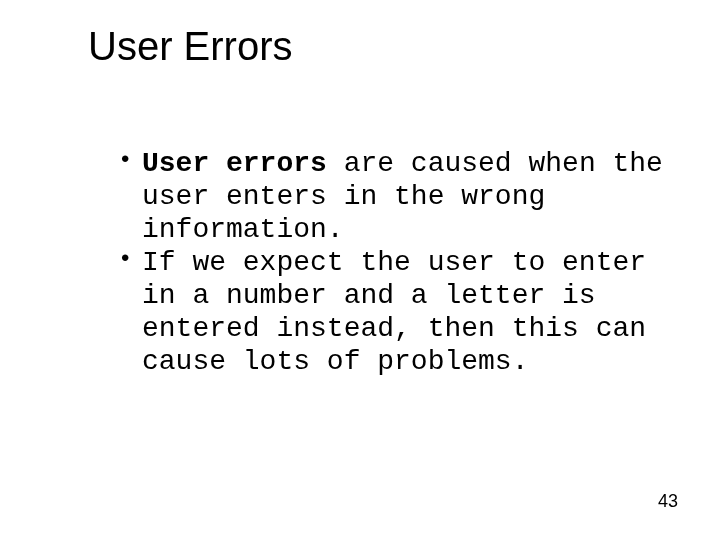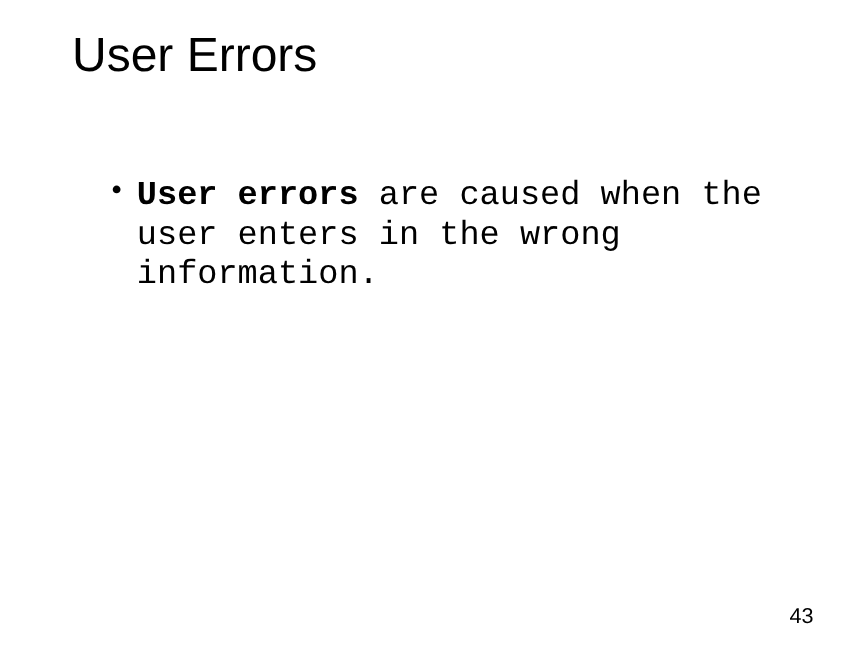--- a/index.html
+++ b/index.html
@@ -14,7 +14,7 @@
     width: 720px;
     height: 540px;
     position: relative;
-    padding: 24px 48px 0 60px;
+    padding: 24px 48px 0 88px;
   }
   .title {
     font-size: 40px;

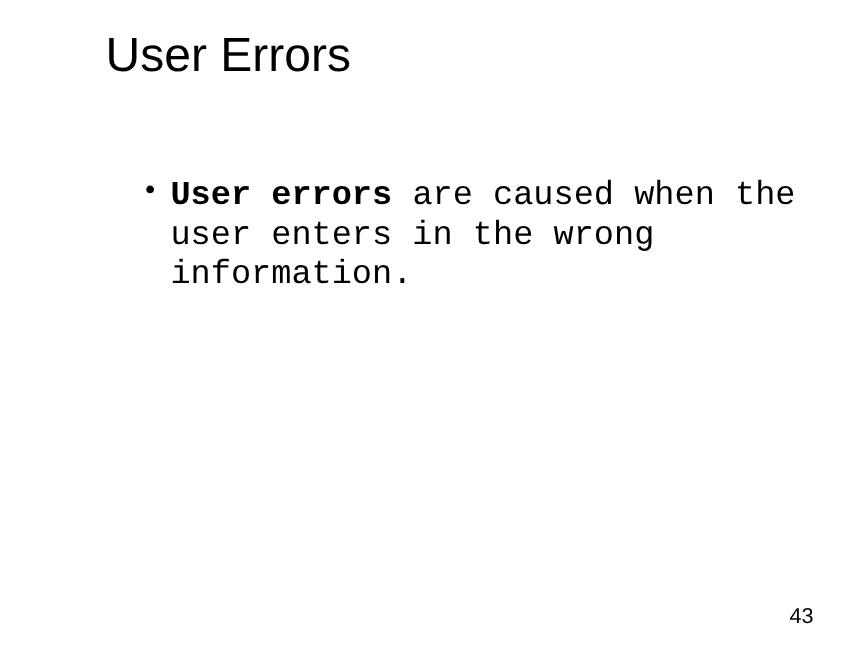--- a/index.html
+++ b/index.html
@@ -58,6 +58,9 @@
     <li>
       <span class="bold">User errors</span><span> are caused when the user enters in the wrong information.</span>
     </li>
+    <li>
+      <span class="bold"></span><span>If we expect the user to enter in a number and a letter is entered instead, then this can cause lots of problems.</span>
+    </li>
   </ul>
   <div class="page-number">43</div>
 </div>

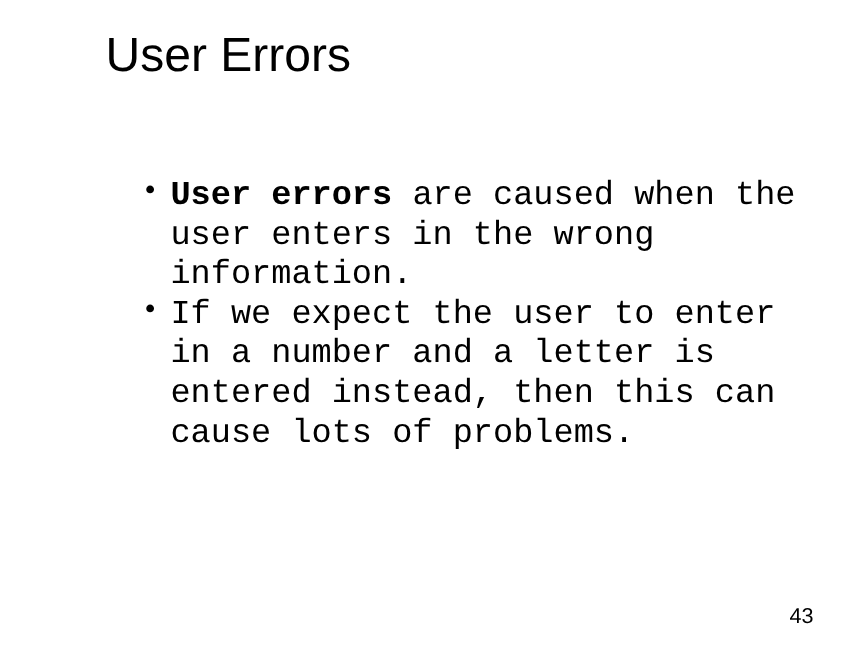--- a/index.html
+++ b/index.html
@@ -44,7 +44,7 @@
   .bold { font-weight: 700; }
   .page-number {
     position: absolute;
-    bottom: 16px;
+    bottom: 28px;
     right: 42px;
     font-size: 18px;
   }

